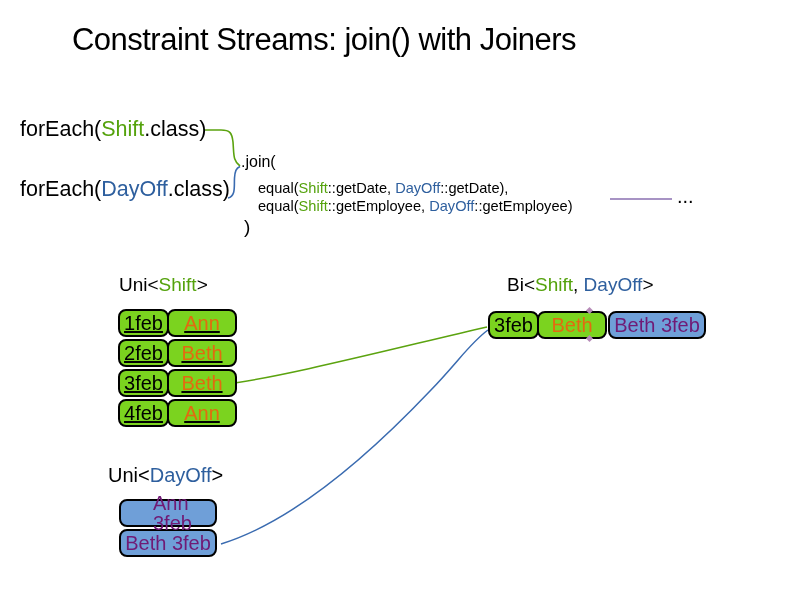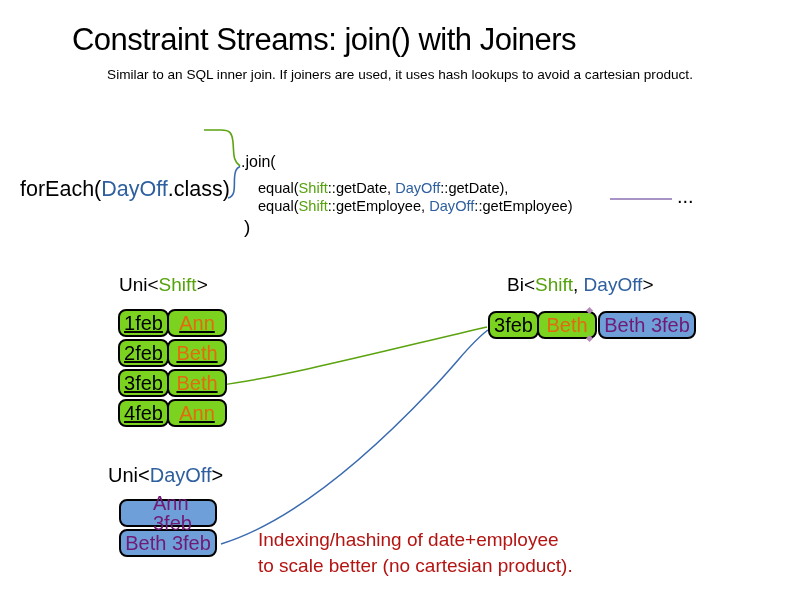--- a/index.html
+++ b/index.html
@@ -65,7 +65,6 @@
   </svg>
 
   <div class="abs content slide-title">Constraint Streams: join() with Joiners</div>
-  <div class="abs content slide-subtitle">Similar to an SQL inner join. If joiners are used, it uses hash lookups to avoid a cartesian product.</div>
 
   <div class="abs content code-foreach" style="left:20px;top:177px;">
     <span>forEach(</span><span class="code-blue">DayOff</span><span>.class)</span>

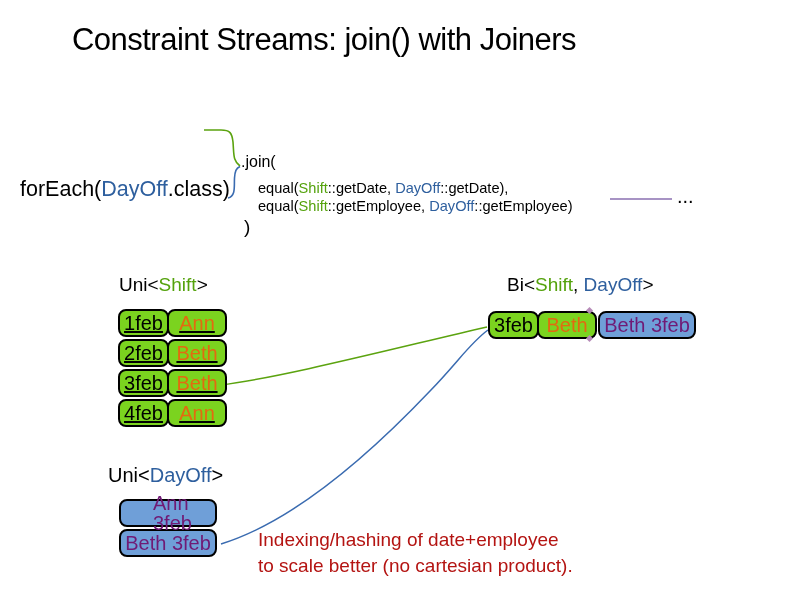--- a/index.html
+++ b/index.html
@@ -66,6 +66,9 @@
 
   <div class="abs content slide-title">Constraint Streams: join() with Joiners</div>
 
+  <div class="abs content code-foreach" style="left:20px;top:117px;">
+    <span>forEach(</span><span class="code-green">Shift</span><span>.class)</span>
+  </div>
   <div class="abs content code-foreach" style="left:20px;top:177px;">
     <span>forEach(</span><span class="code-blue">DayOff</span><span>.class)</span>
   </div>

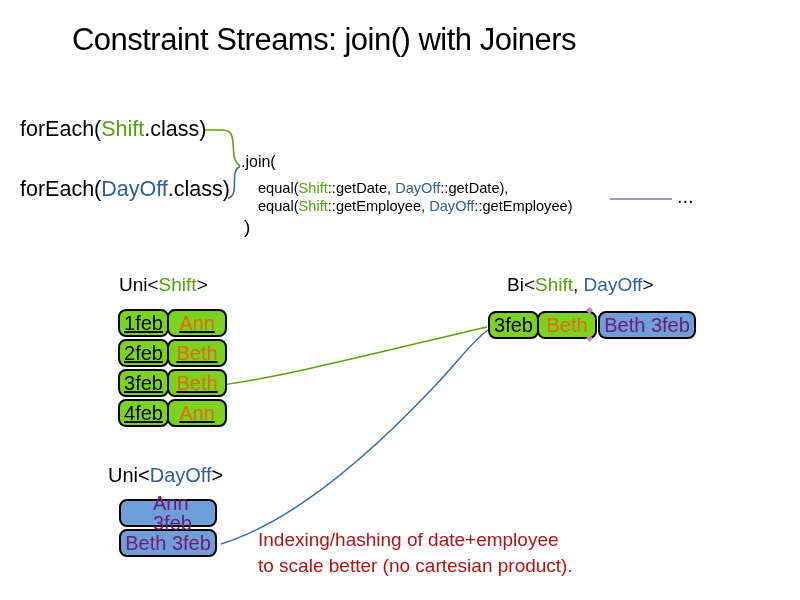--- a/index.html
+++ b/index.html
@@ -31,7 +31,7 @@
     font-size:20px;line-height:1;background:#7bd31f;
   }
   .cell.date{width:51px;}
-  .cell.name{width:60px;margin-left:-2px;color:#e36a10;}
+  .cell.name{width:70px;margin-left:-2px;color:#e36a10;}
   .cell.wide{width:98px;}
   .cell.blue{background:#6f9fd8;color:#701a75;}
   .stack .row{margin-top:2px;text-decoration:underline;}

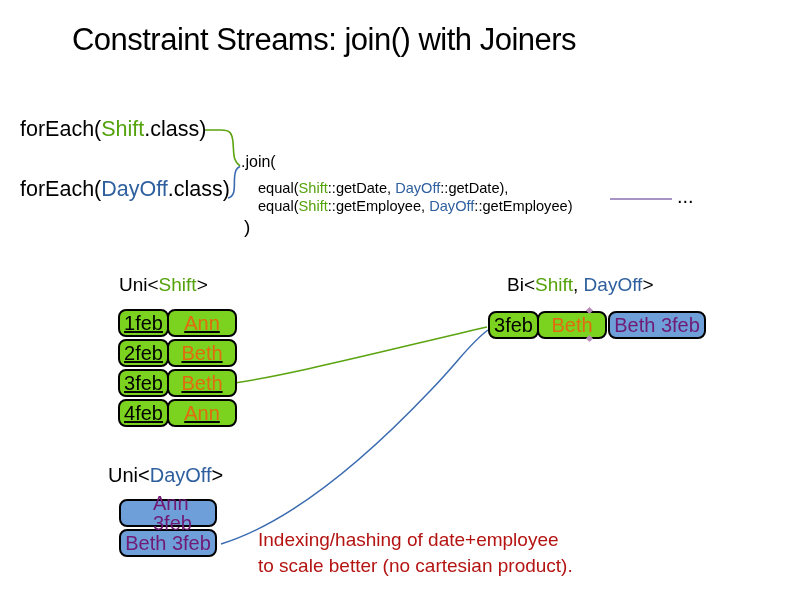--- a/index.html
+++ b/index.html
@@ -127,10 +127,6 @@
     <div class="cell wide blue">Beth 3feb</div>
   </div>
 
-  <div class="abs content note" style="left:258px;top:527px;">
-    <div>Indexing/hashing of date+employee</div>
-    <div>to scale better (no cartesian product).</div>
-  </div>
 
 </div>
 

